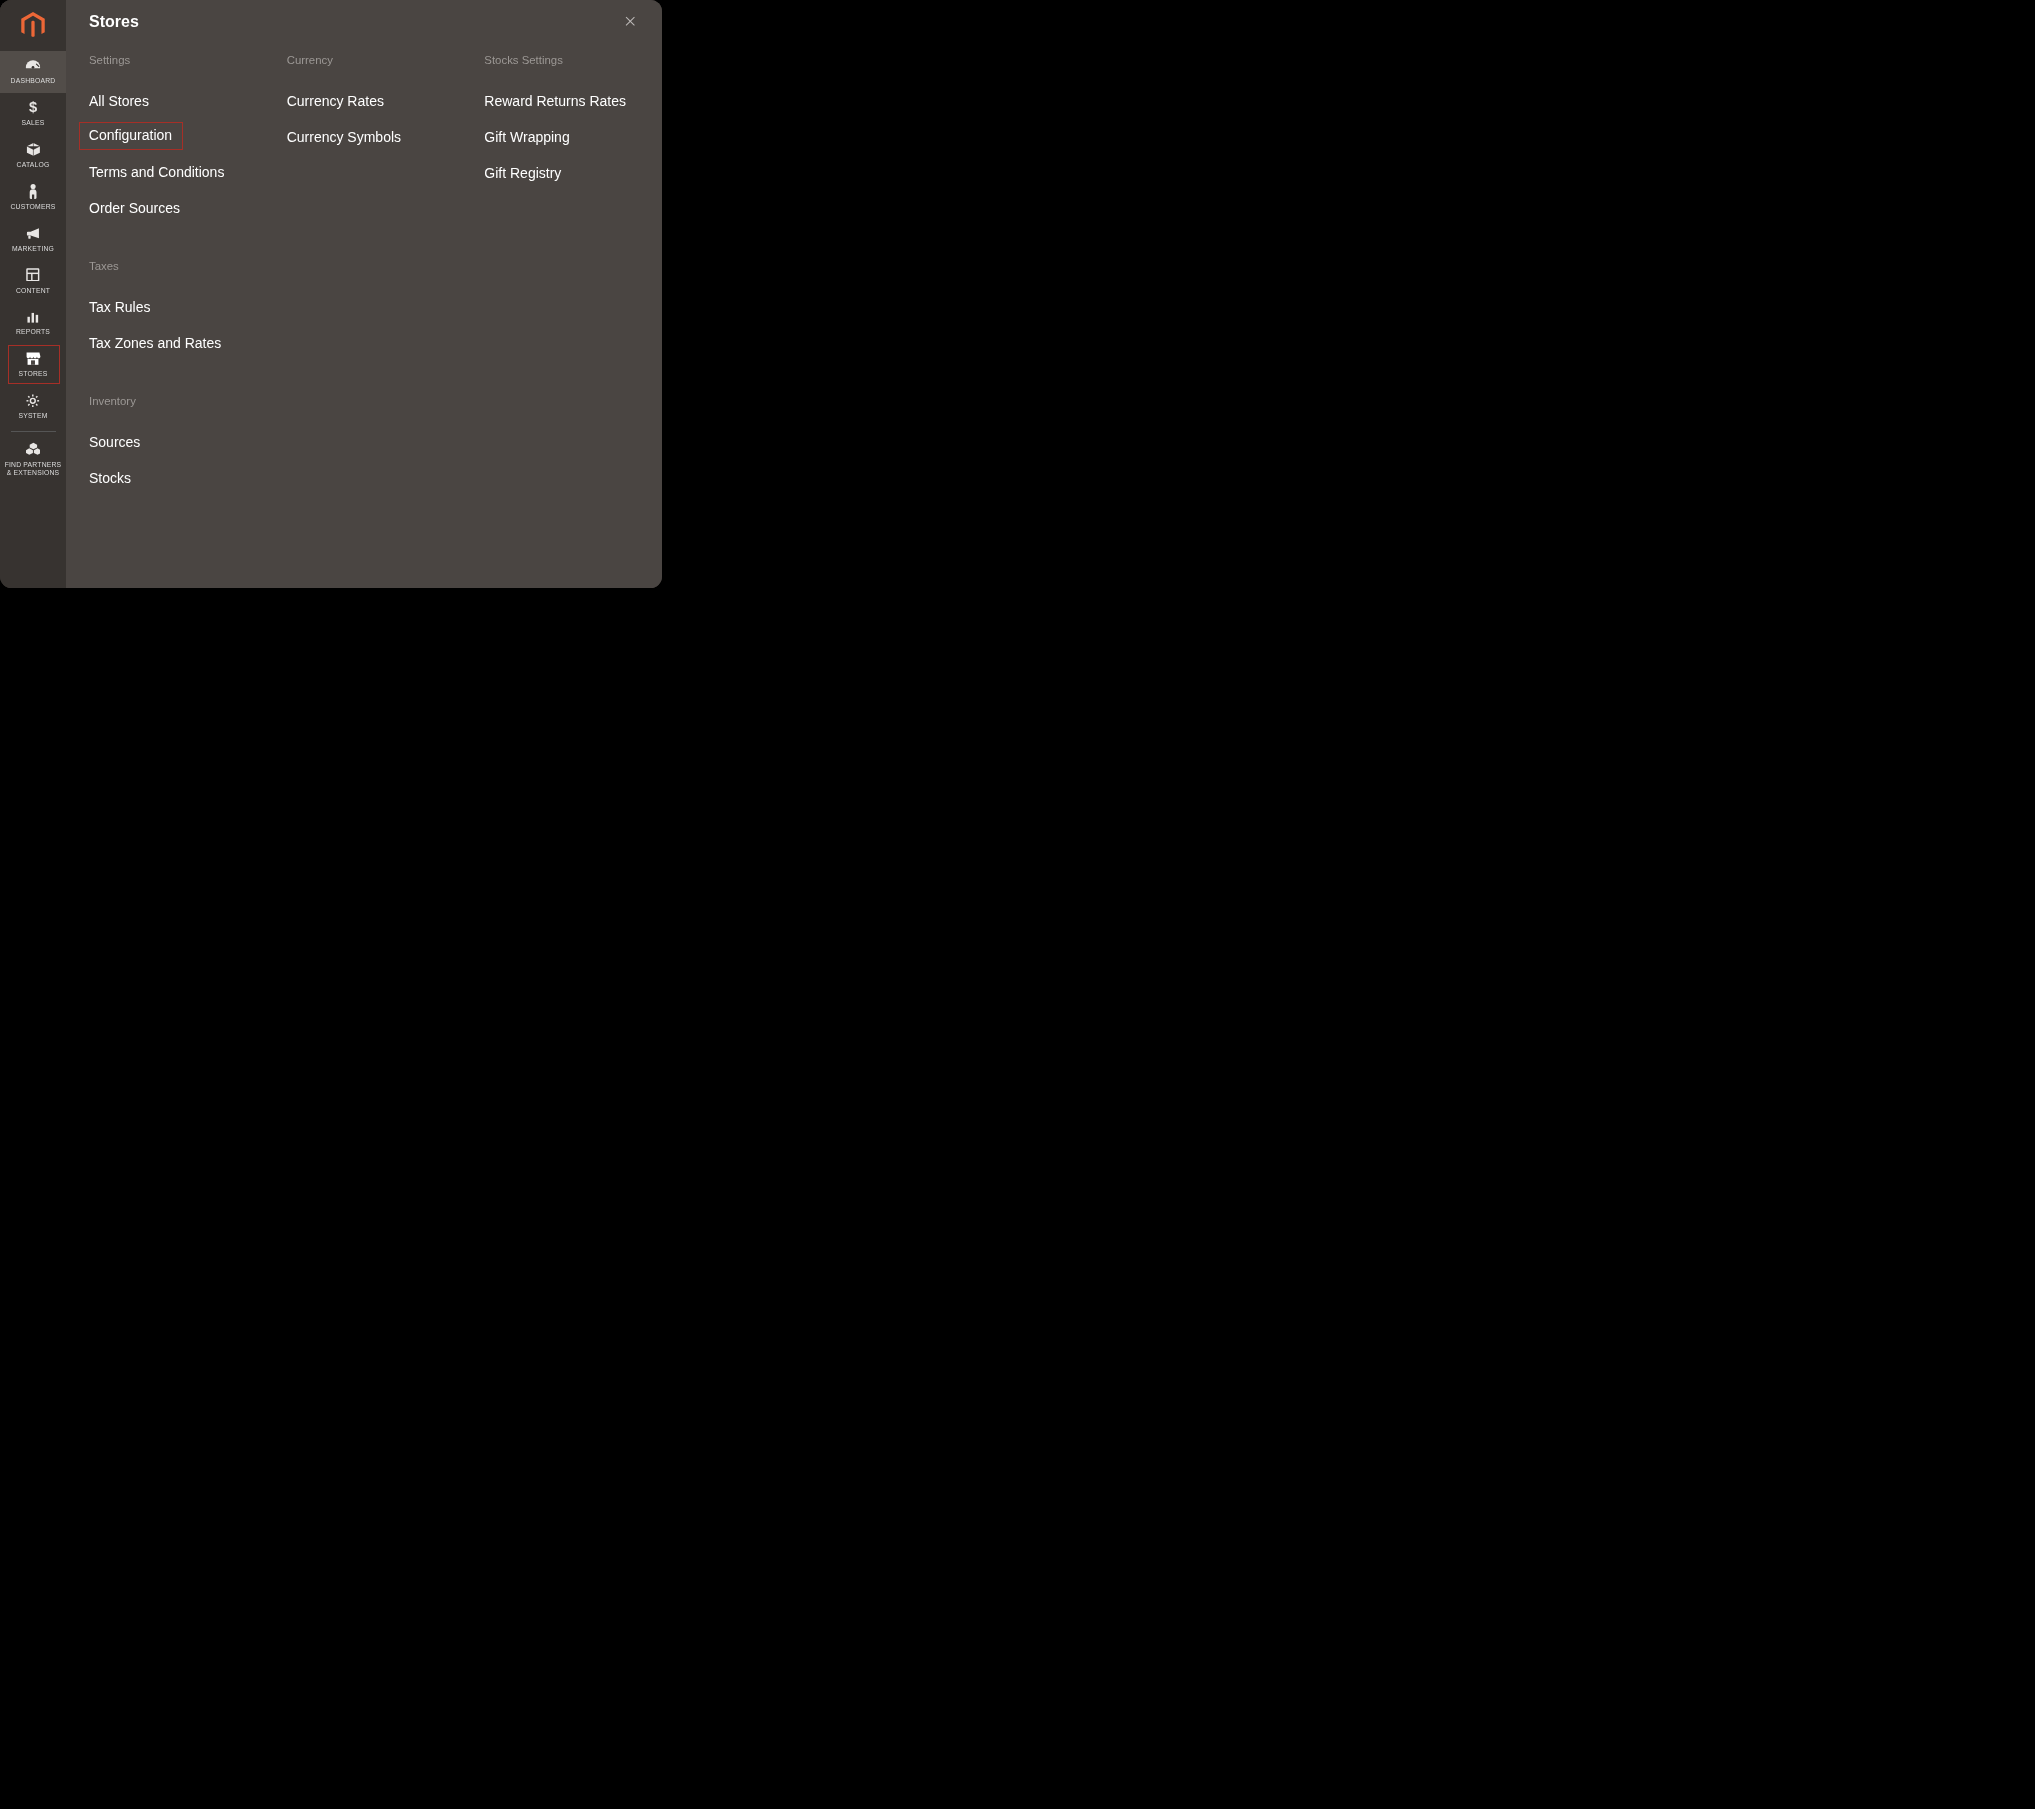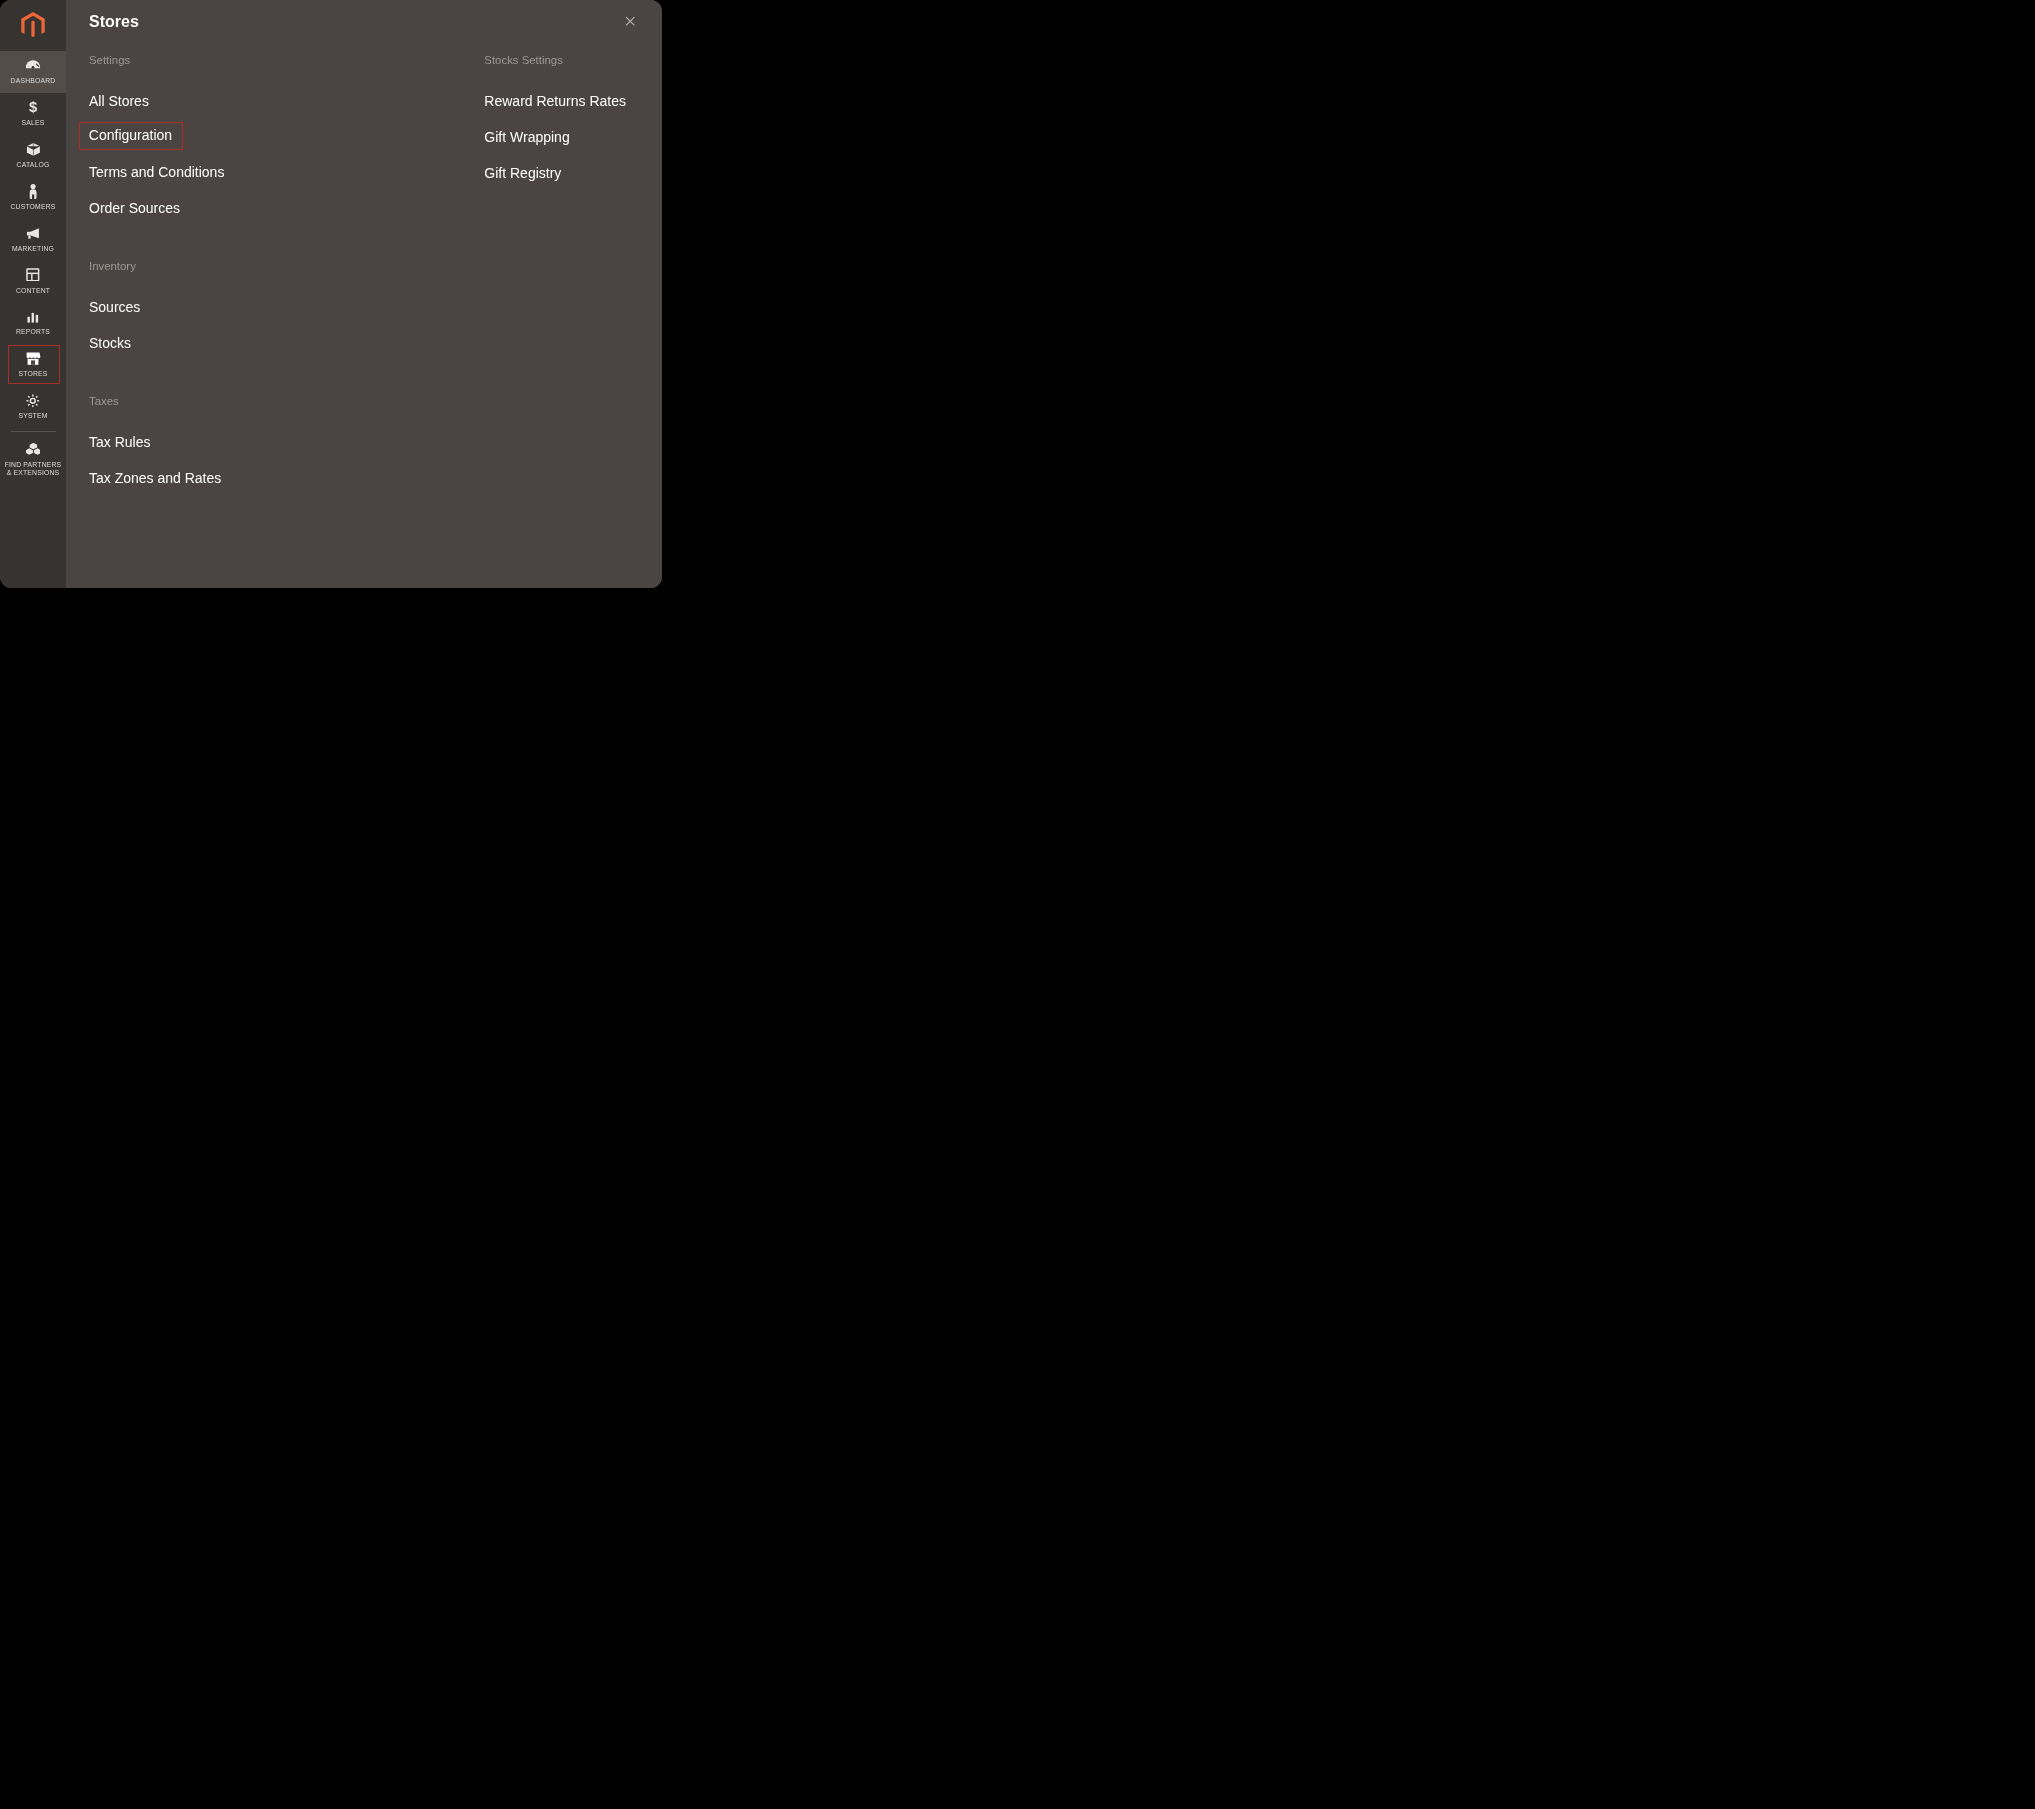--- a/index.html
+++ b/index.html
@@ -280,6 +280,11 @@
           </div>
         </div>
         <div class="col">
+          <div class="group">
+            <h3 class="group-title">Currency</h3>
+            <a class="menu-link">Currency Rates</a>
+            <a class="menu-link">Currency Symbols</a>
+          </div>
         </div>
         <div class="col">
           <div class="group">

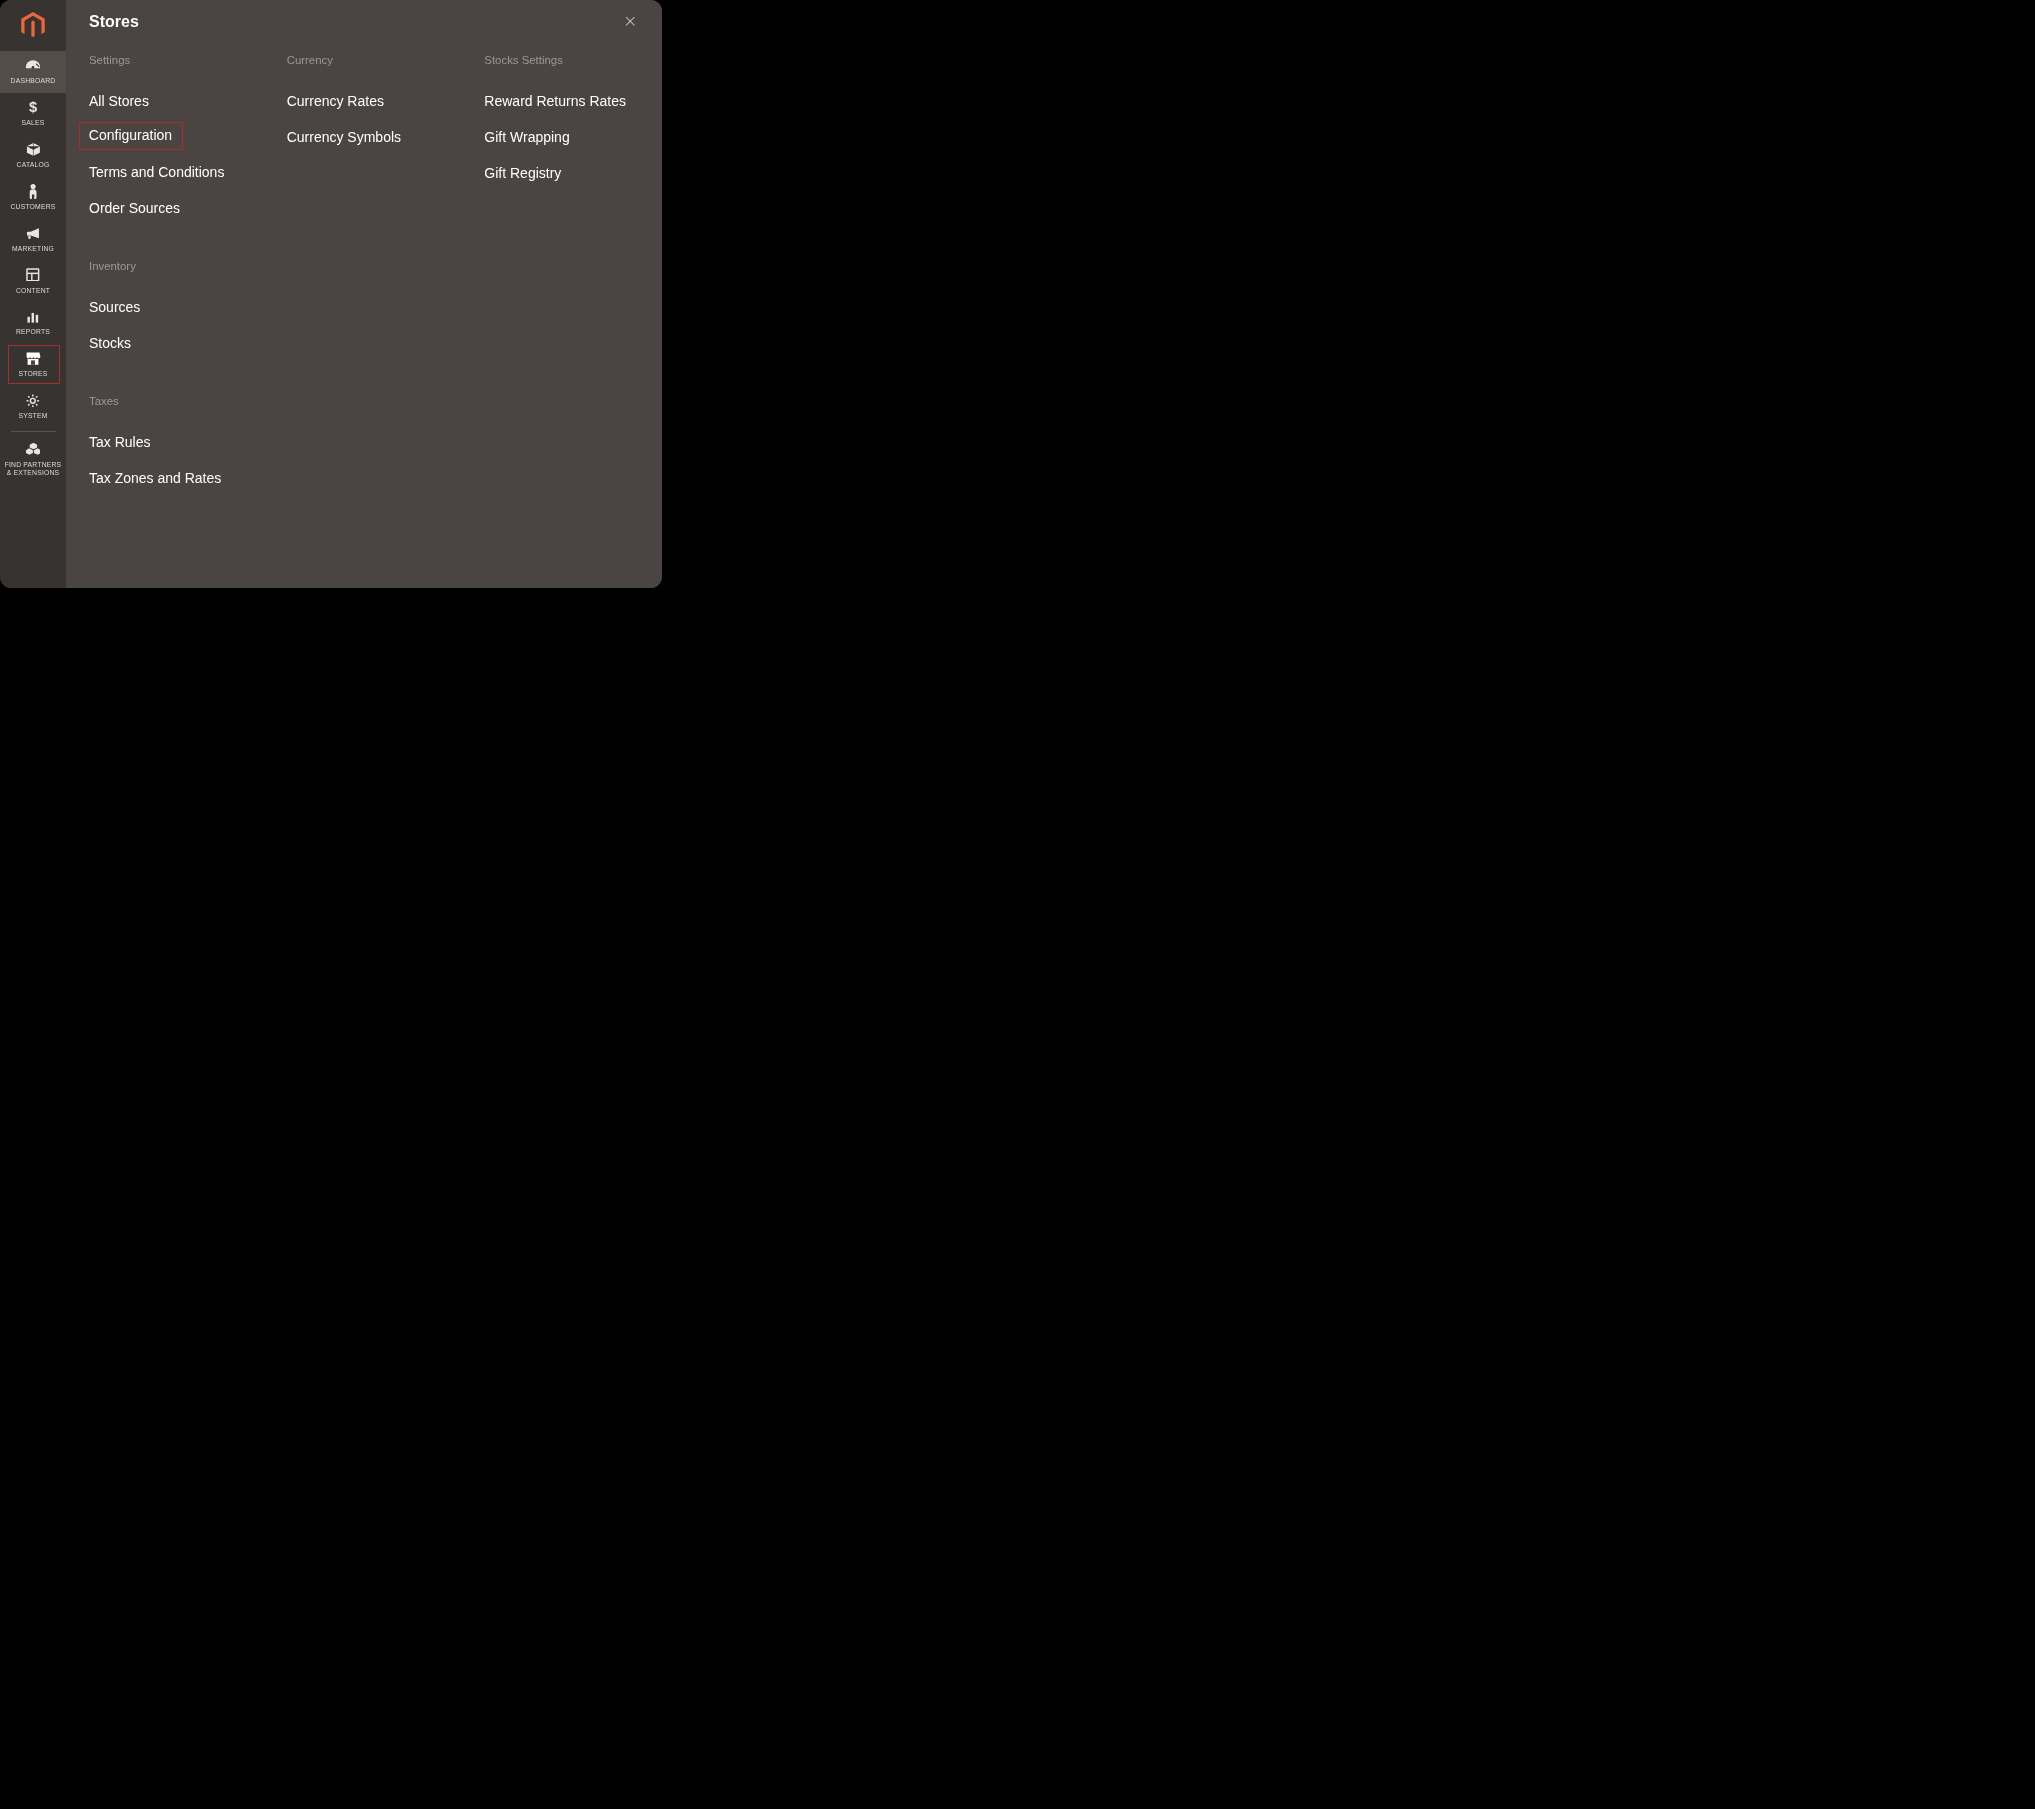--- a/index.html
+++ b/index.html
@@ -269,14 +269,14 @@
         <div class="col">
           <div class="group"><h3 class="group-title">Settings</h3><a class="menu-link">All Stores</a><span class="highlight-border"><a class="menu-link">Configuration</a></span><a class="menu-link">Terms and Conditions</a><a class="menu-link">Order Sources</a></div>
           <div class="group">
+            <h3 class="group-title">Taxes</h3>
+            <a class="menu-link">Tax Rules</a>
+            <a class="menu-link">Tax Zones and Rates</a>
+          </div>
+          <div class="group">
             <h3 class="group-title">Inventory</h3>
             <a class="menu-link">Sources</a>
             <a class="menu-link">Stocks</a>
-          </div>
-          <div class="group">
-            <h3 class="group-title">Taxes</h3>
-            <a class="menu-link">Tax Rules</a>
-            <a class="menu-link">Tax Zones and Rates</a>
           </div>
         </div>
         <div class="col">

